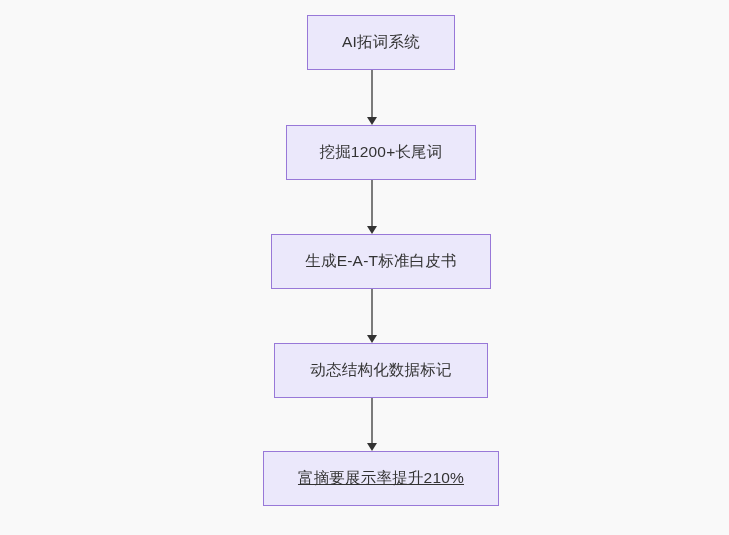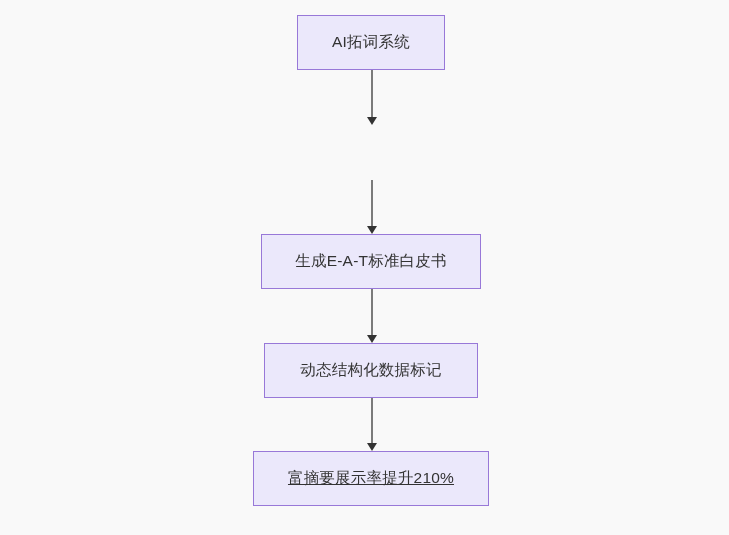--- a/index.html
+++ b/index.html
@@ -34,6 +34,7 @@
     letter-spacing: 0.2px;
     white-space: nowrap;
     z-index: 2;
+    margin-left: 10px;
   }
   .flow-node span {
     display: block;

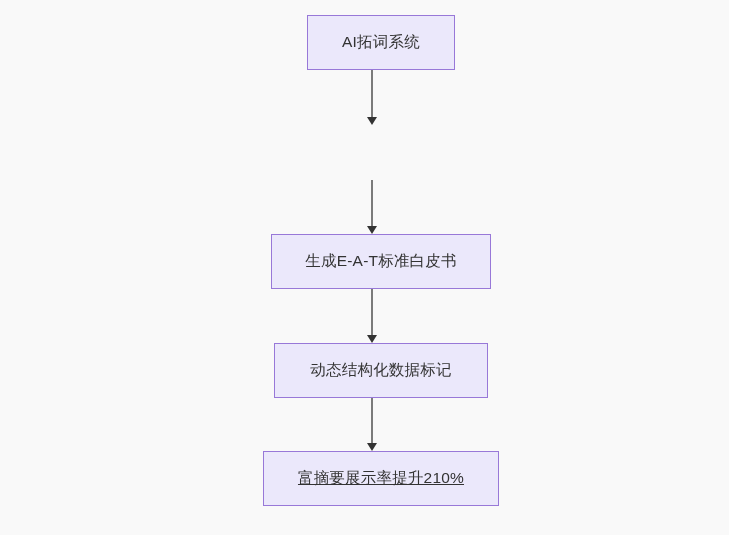--- a/index.html
+++ b/index.html
@@ -89,6 +89,9 @@
     <span>AI拓词系统</span>
   </div>
 
+  <div class="flow-node" style="left:276px; top:125px; width:190px; height:55px;">
+    <span>挖掘1200+长尾词</span>
+  </div>
 
   <div class="flow-node" style="left:264px; top:343px; width:214px; height:55px;">
     <span>动态结构化数据标记</span>

